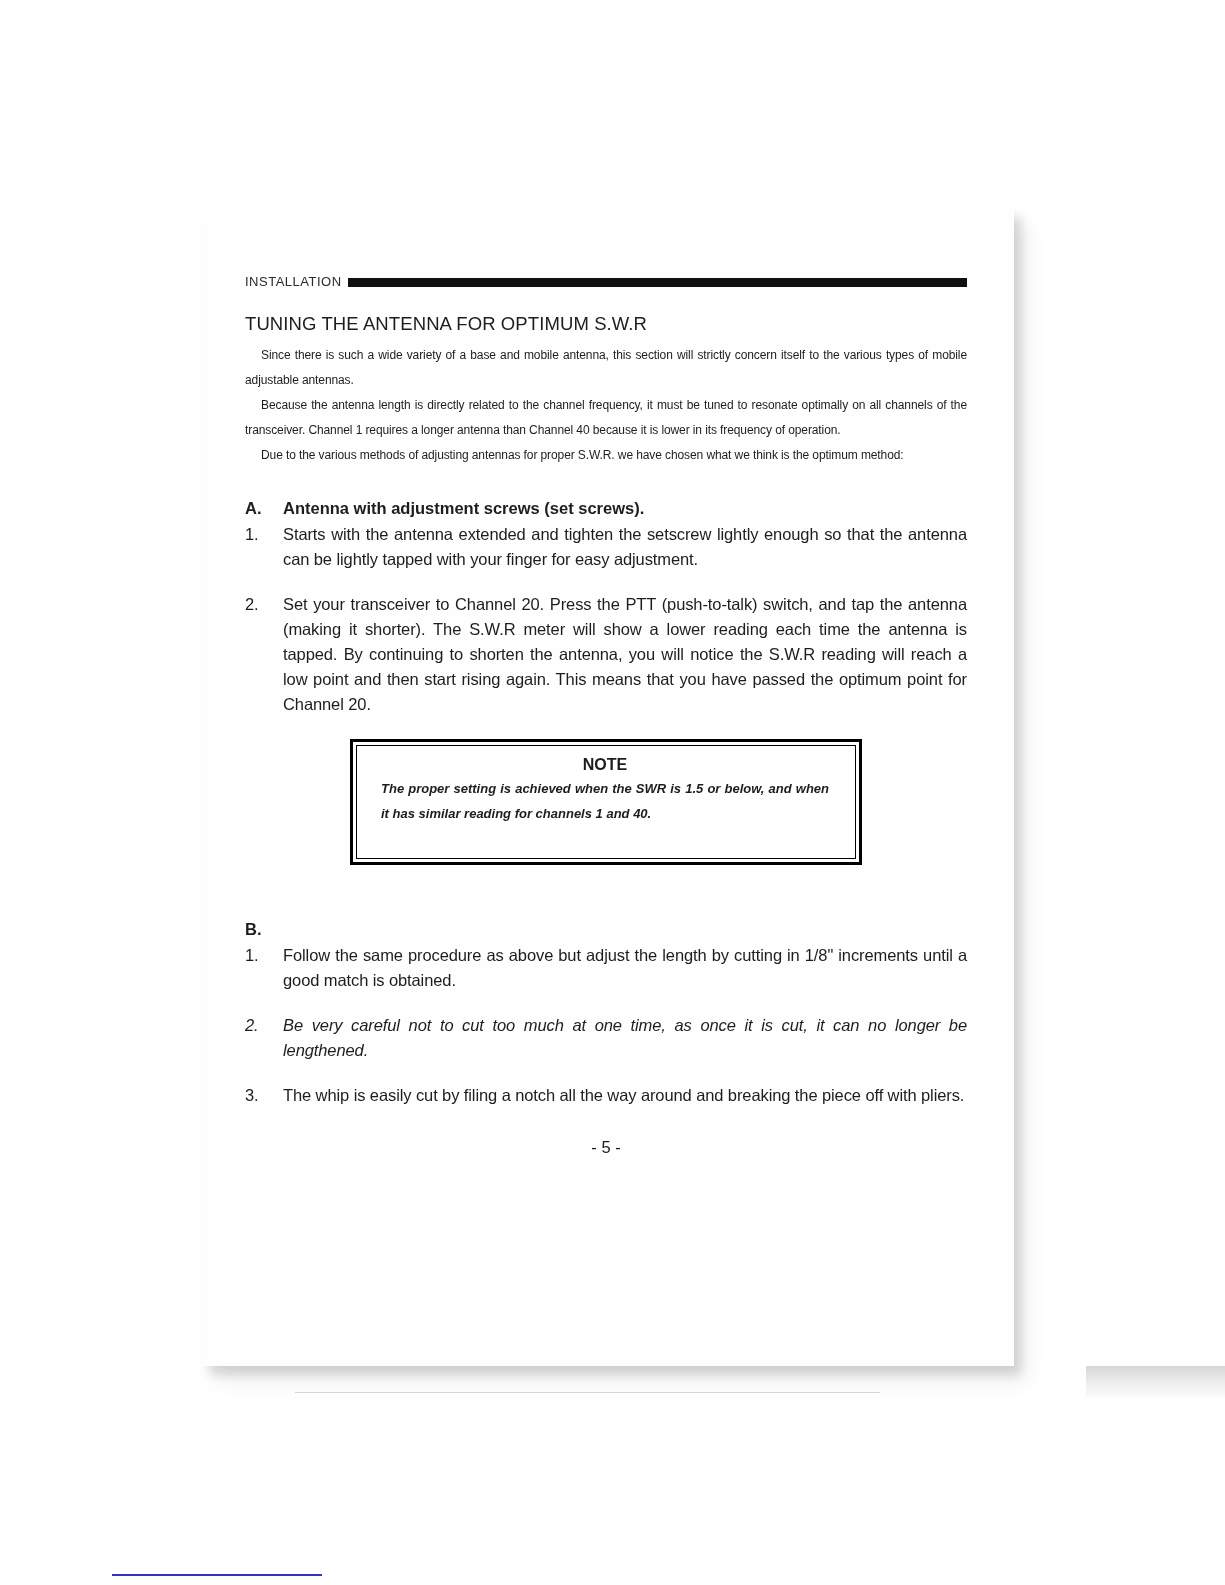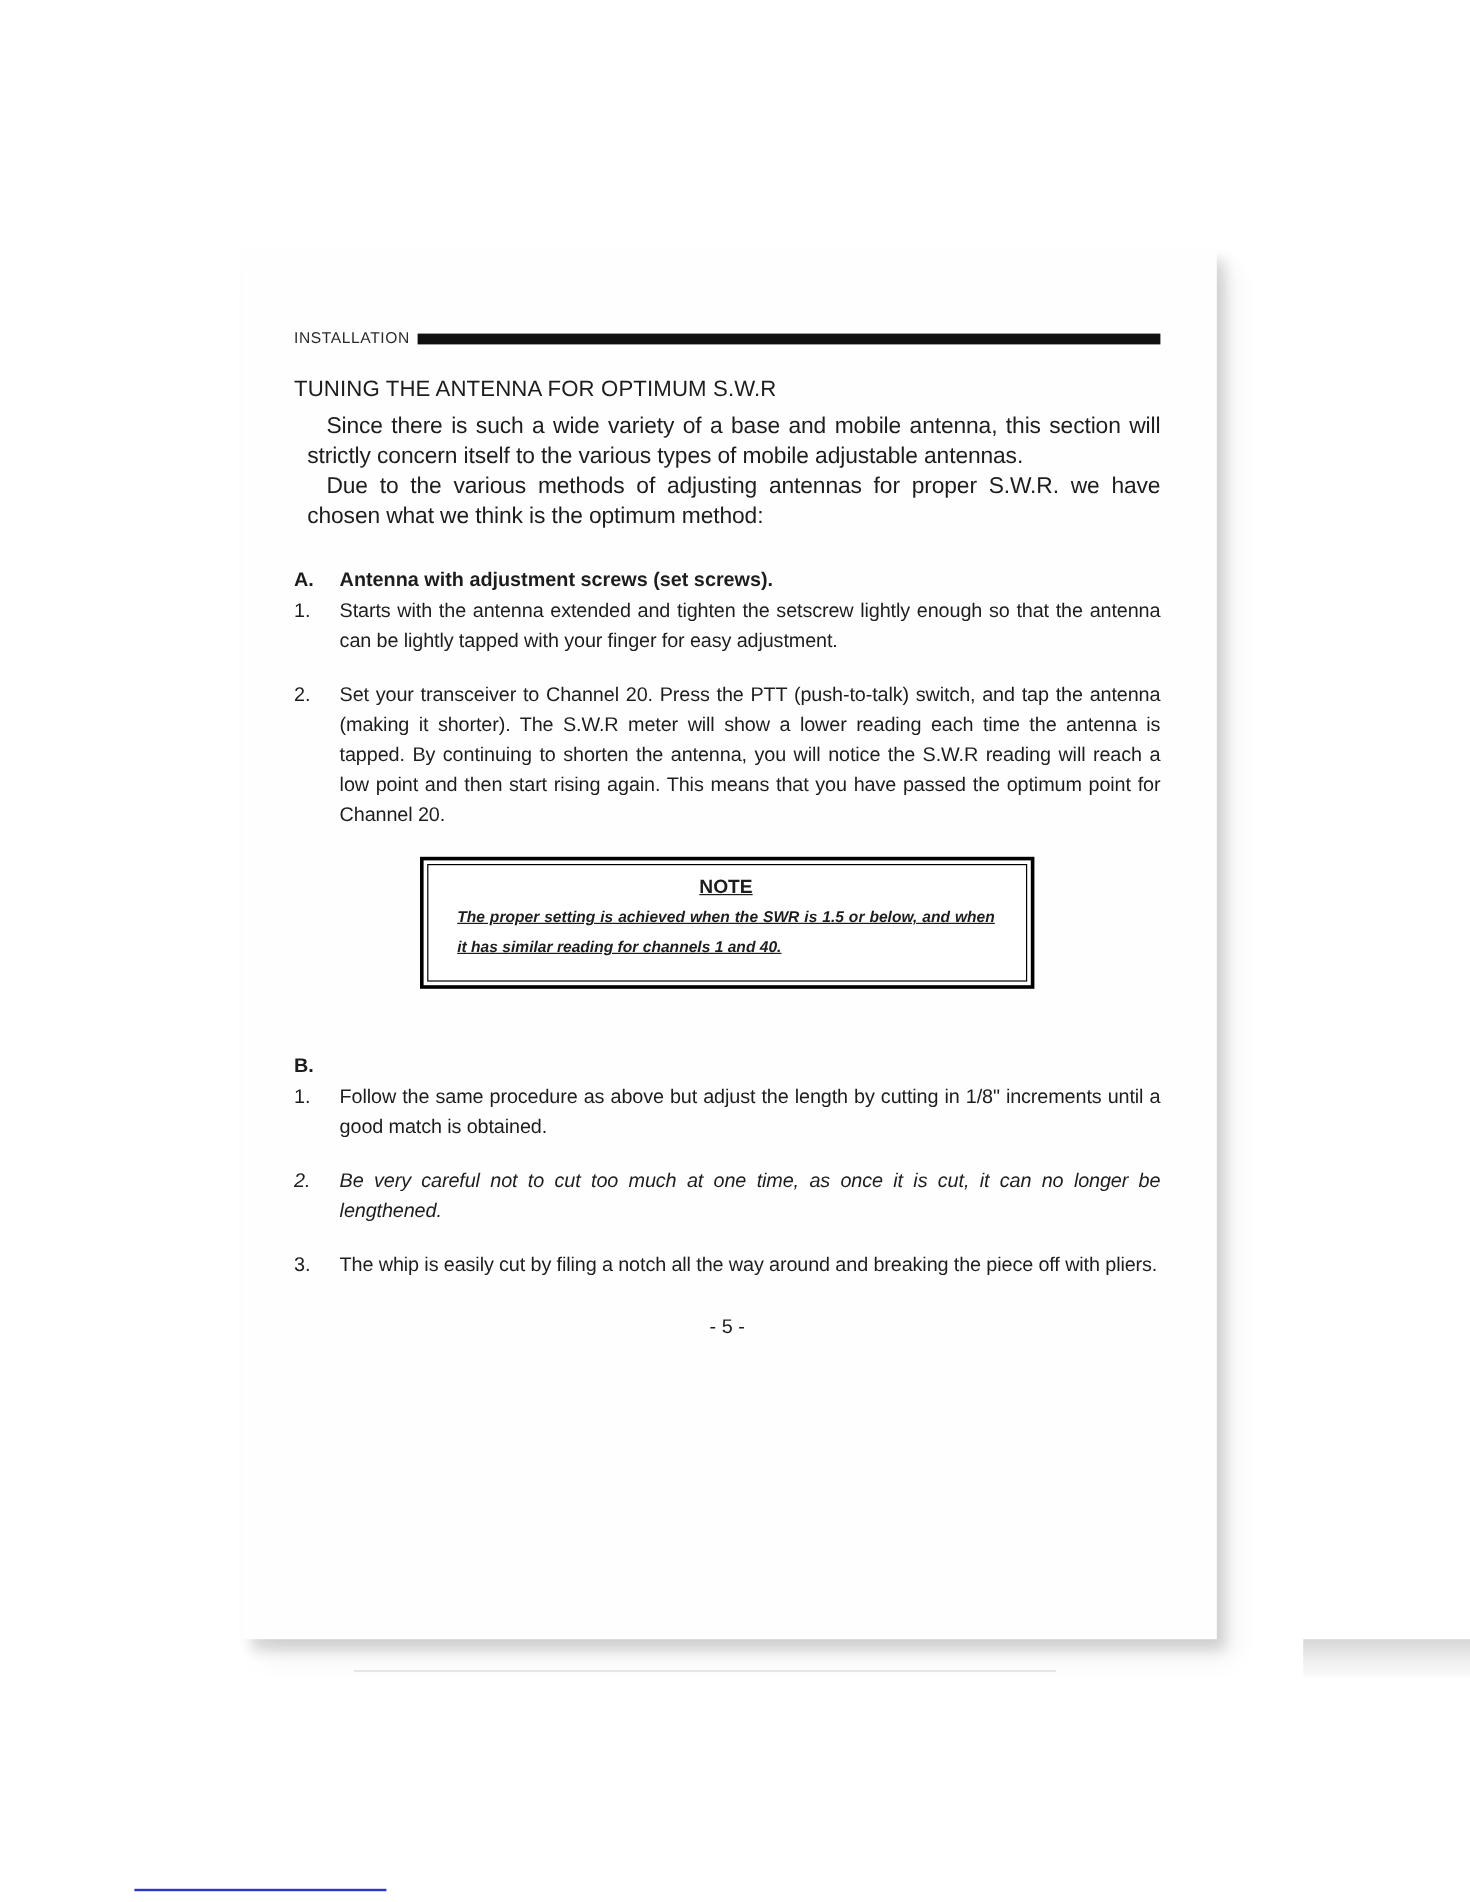--- a/index.html
+++ b/index.html
@@ -51,11 +51,11 @@
     margin-bottom: 8px;
   }
   p.body-text {
-    font-size: 19px;
+    font-size: 12px;
     line-height: 25px;
     text-align: justify;
     text-indent: 16px;
-    margin: 0 0 0 11px;
+    margin: 0 0 0 0;
     letter-spacing: -0.1px;
   }
   p.body-text + p.body-text { margin-top: 0; }

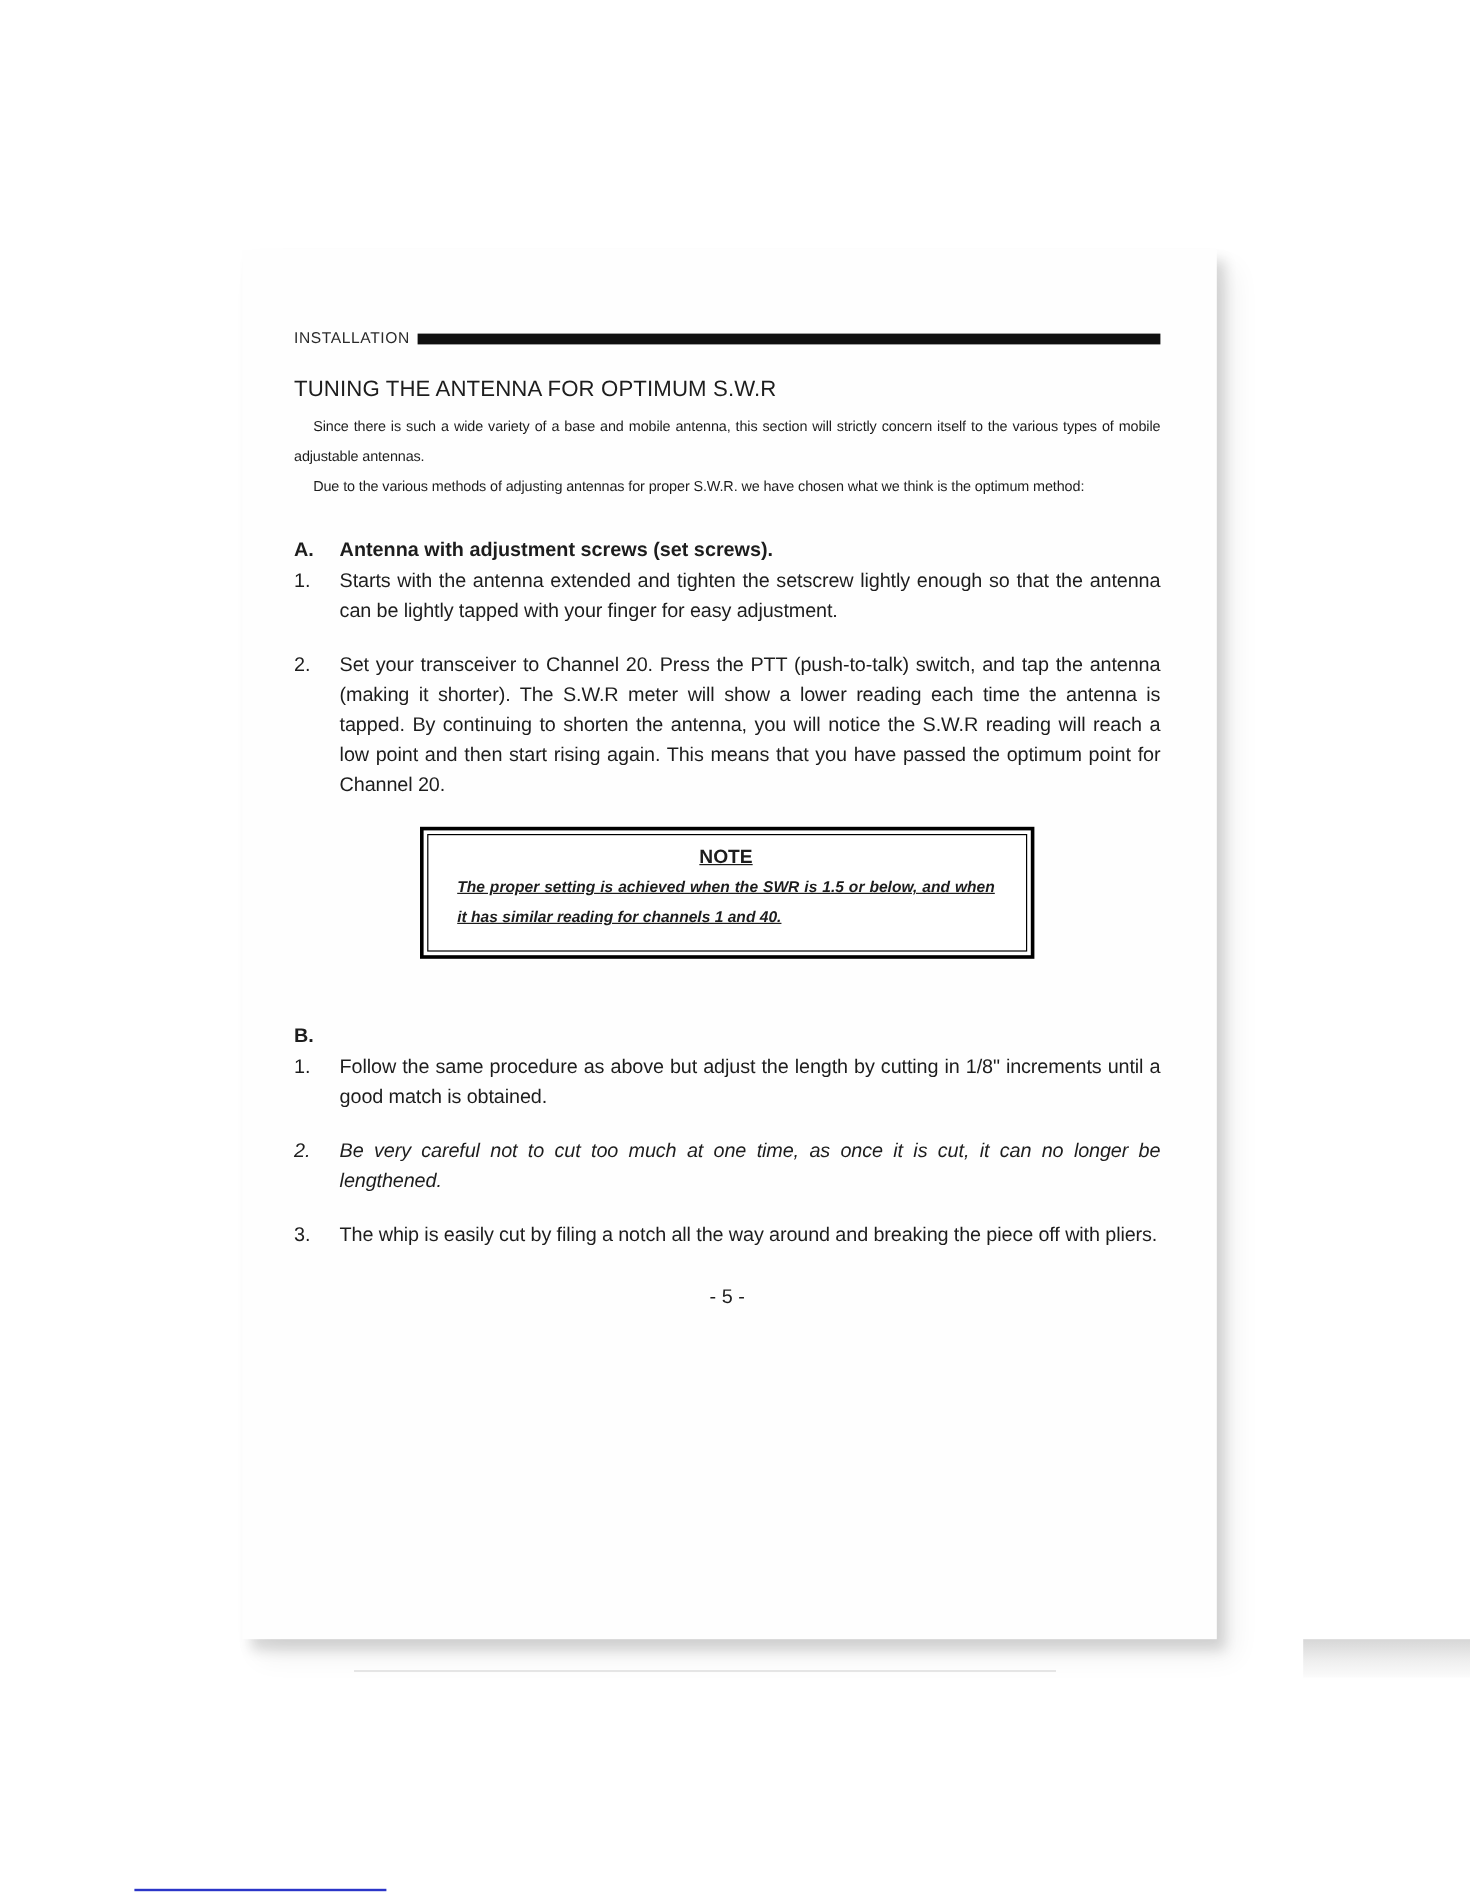--- a/index.html
+++ b/index.html
@@ -150,6 +150,7 @@
     <div class="doc-title">TUNING THE ANTENNA FOR OPTIMUM S.W.R</div>
 
     <p class="body-text">Since there is such a wide variety of a base and mobile antenna, this section will strictly concern itself to the various types of mobile adjustable antennas.</p>
+    <p class="body-text">Because the antenna length is directly related to the channel frequency, it must be tuned to resonate optimally on all channels of the transceiver. Channel 1 requires a longer antenna than Channel 40 because it is lower in its frequency of operation.</p>
     <p class="body-text">Due to the various methods of adjusting antennas for proper S.W.R. we have chosen what we think is the optimum method:</p>
 
     <div class="section-heading">

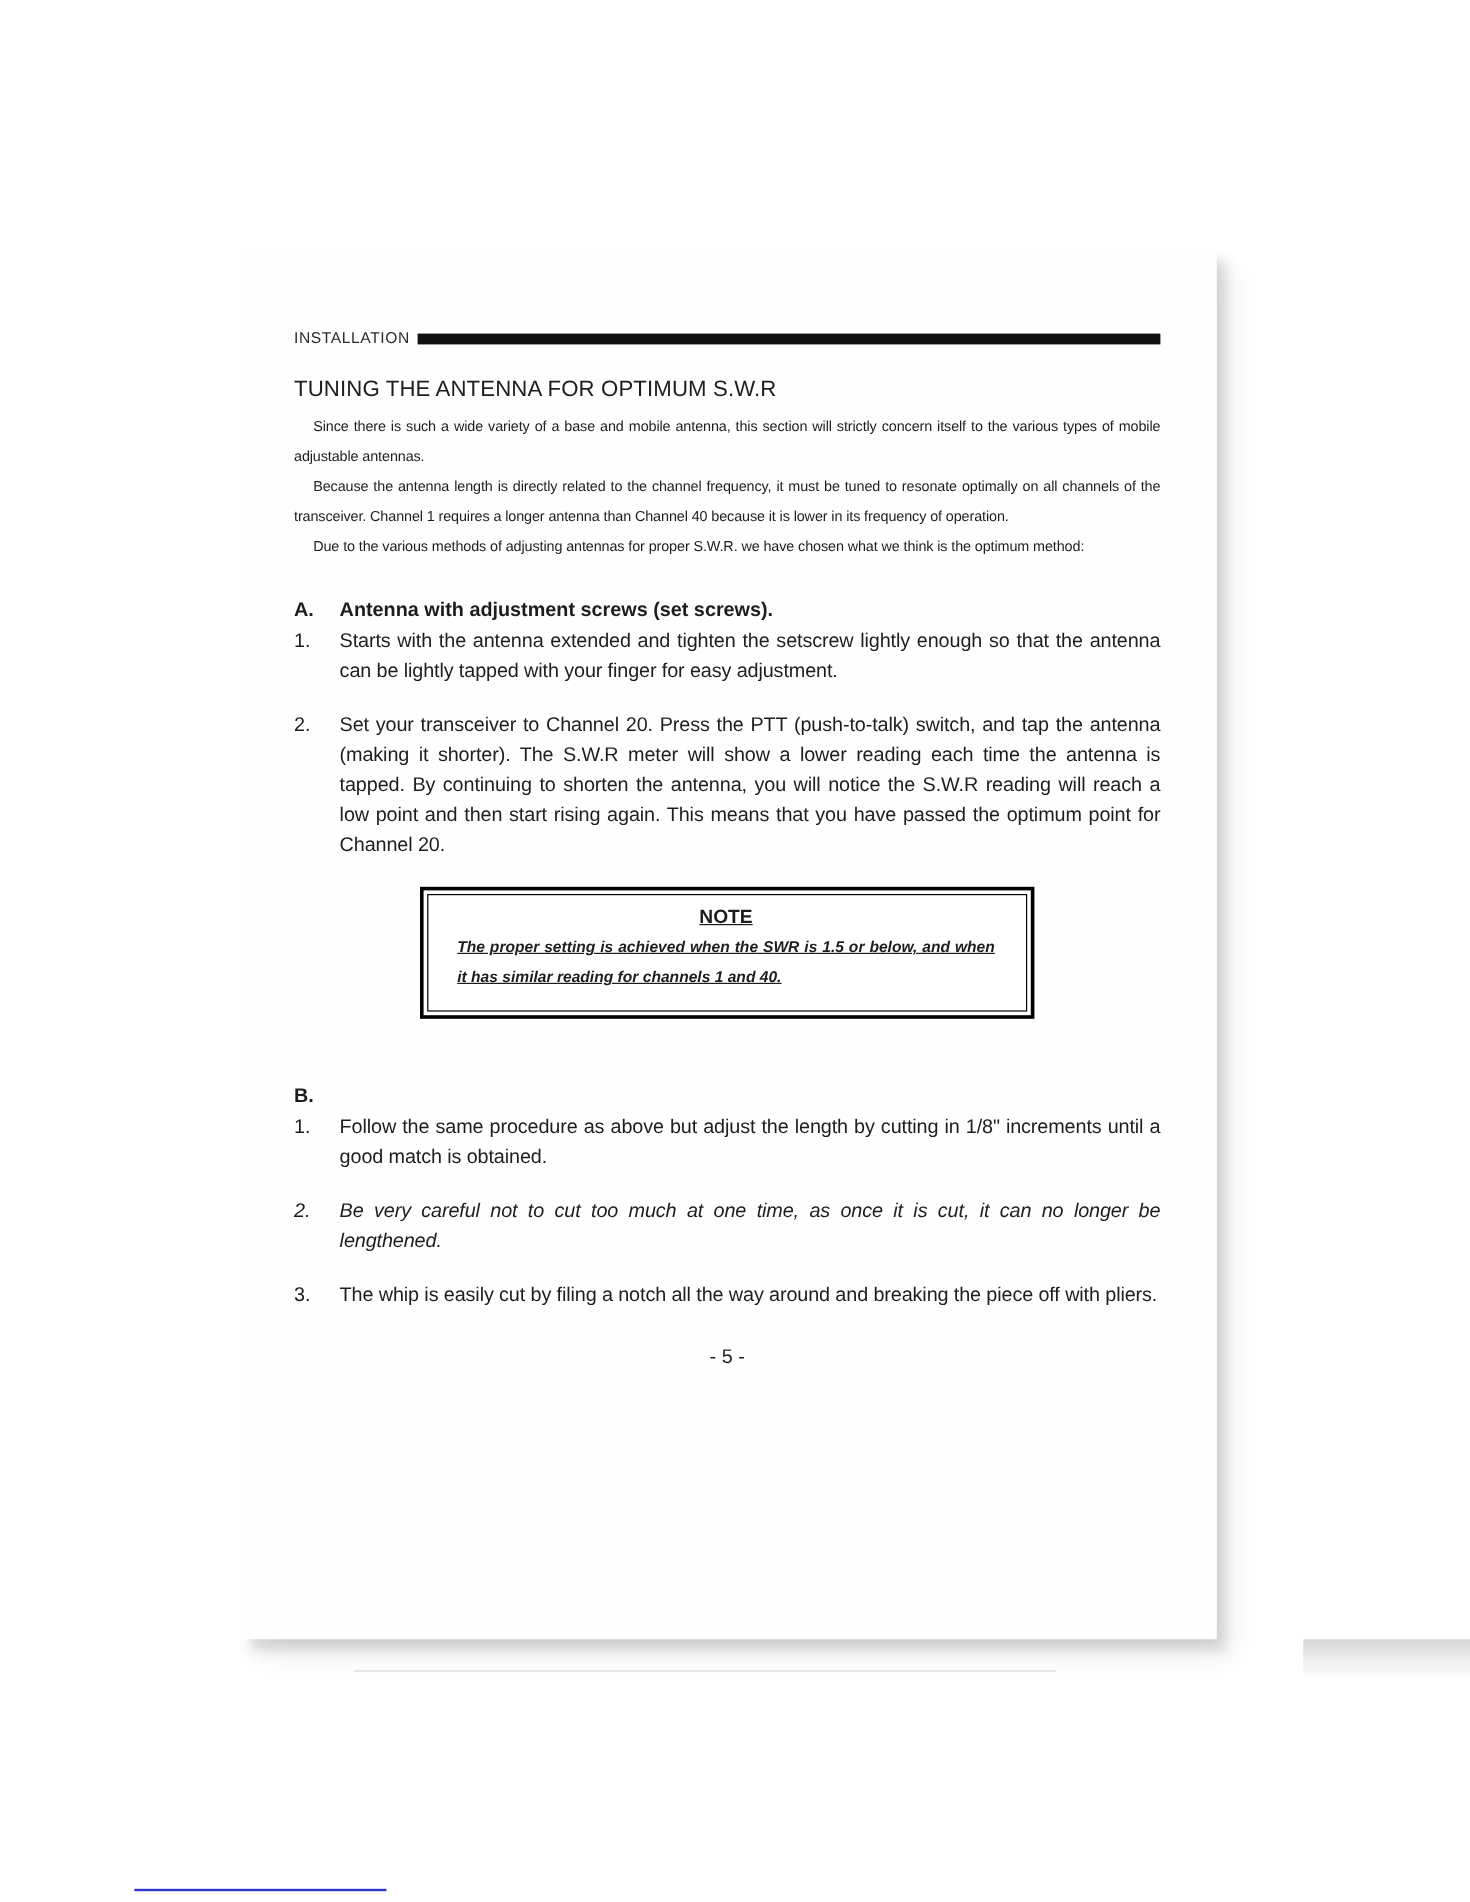--- a/index.html
+++ b/index.html
@@ -88,8 +88,7 @@
   }
   .note-box-inner {
     border: 1px solid #000;
-    padding: 10px 26px 16px 24px;
-    text-decoration: underline;
+    padding: 10px 26px 32px 24px;
   }
   .note-title {
     text-align: center;

